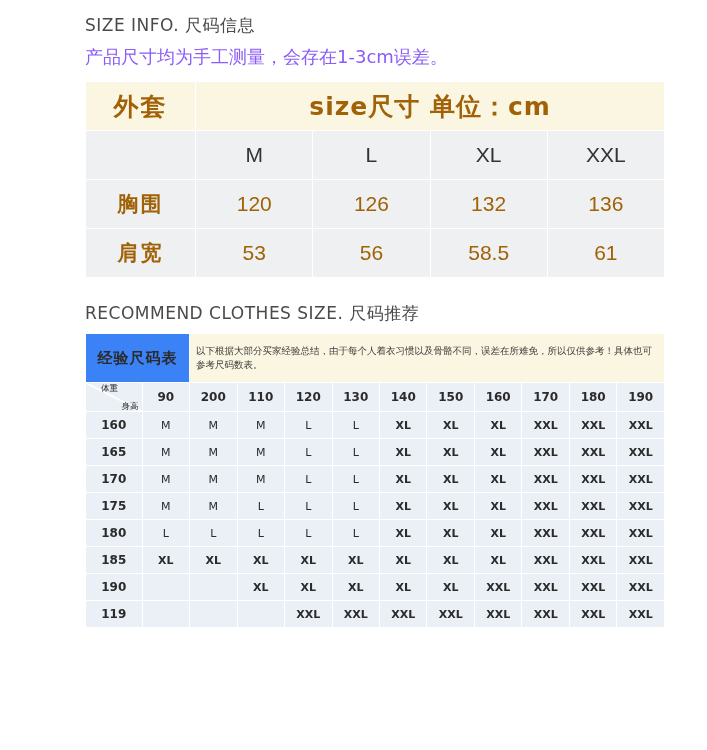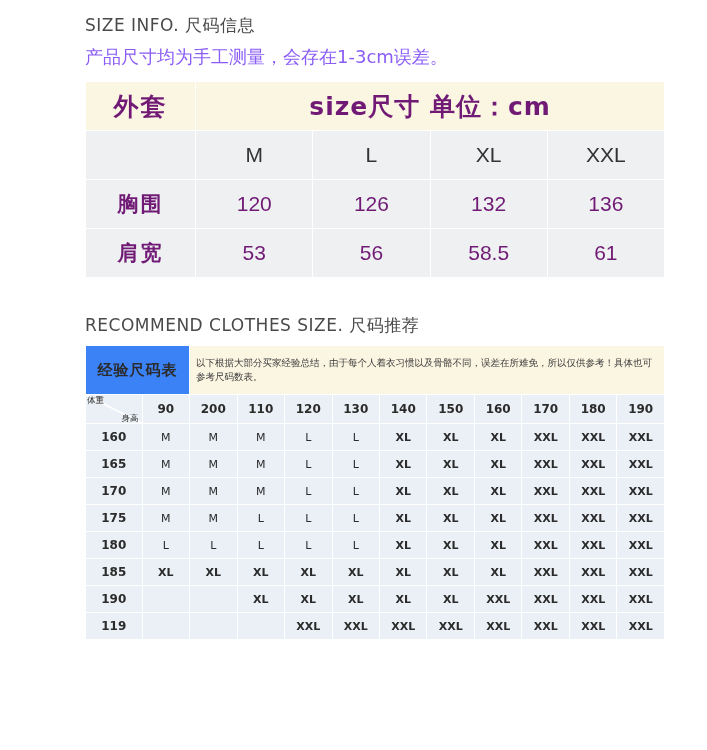--- a/index.html
+++ b/index.html
@@ -49,7 +49,7 @@
     vertical-align: middle;
     background: #eef0f2;
     font-size: 21px;
-    color: #701a75;
+    color: #a16207;
     height: 46px;
   }
   table.size td.cream {

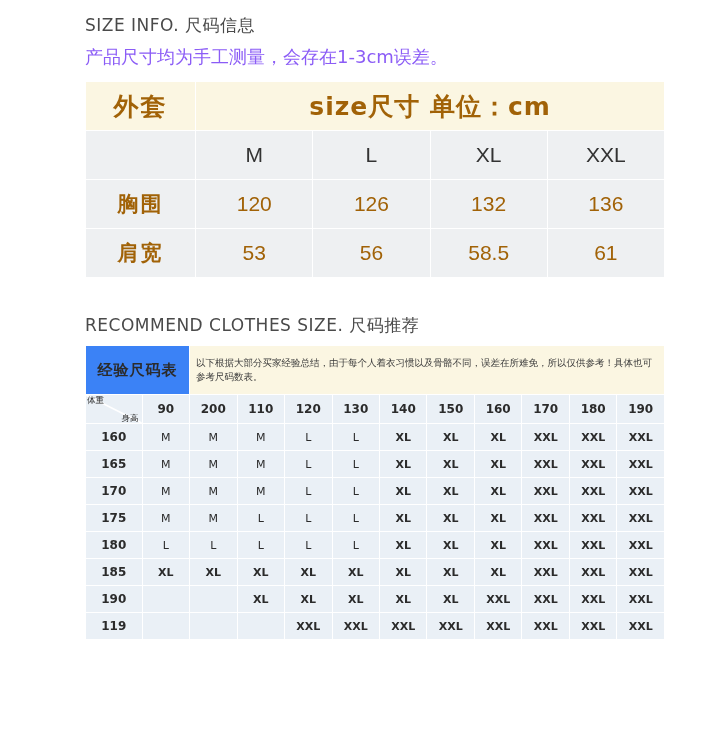--- a/index.html
+++ b/index.html
@@ -85,7 +85,7 @@
 
   
   .sec2 {
-    margin-top: 36px;
+    margin-top: 24px;
   }
 
   

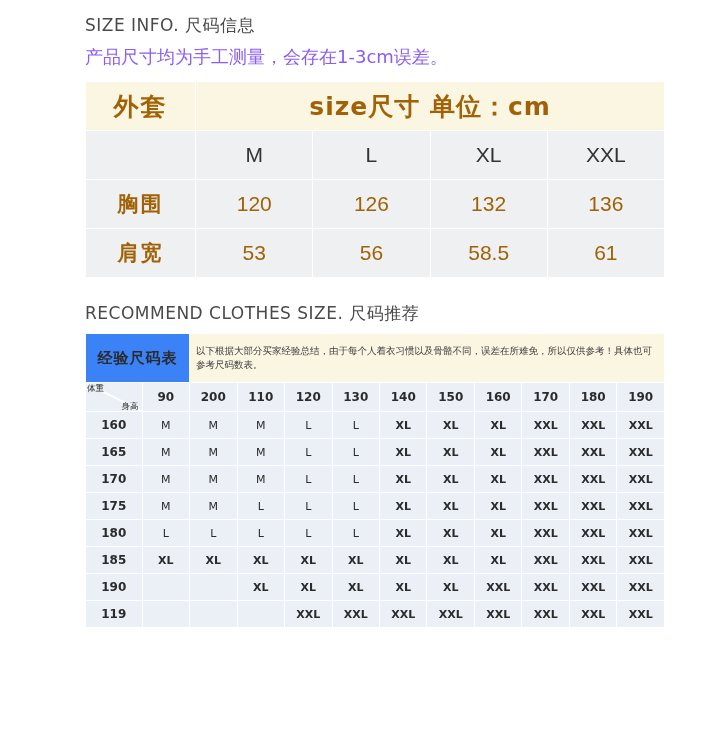--- a/index.html
+++ b/index.html
@@ -133,7 +133,7 @@
   table.exp td.corner .cw {
     position: absolute;
     top: 1px;
-    left: 1px;
+    left: 15px;
     font-size: 8.5px;
     line-height: 1;
   }

